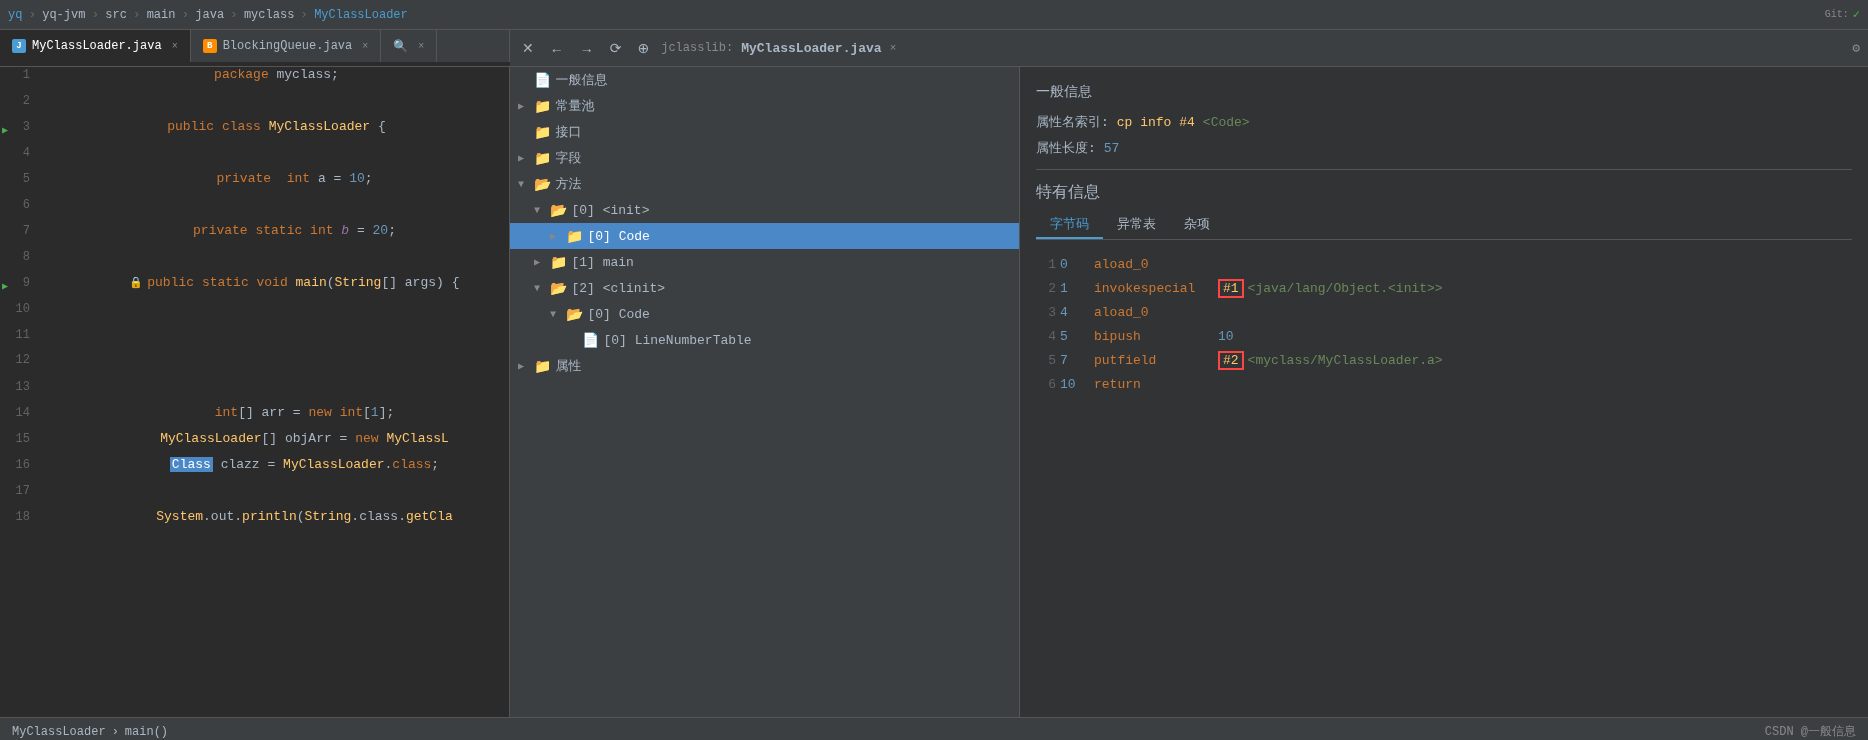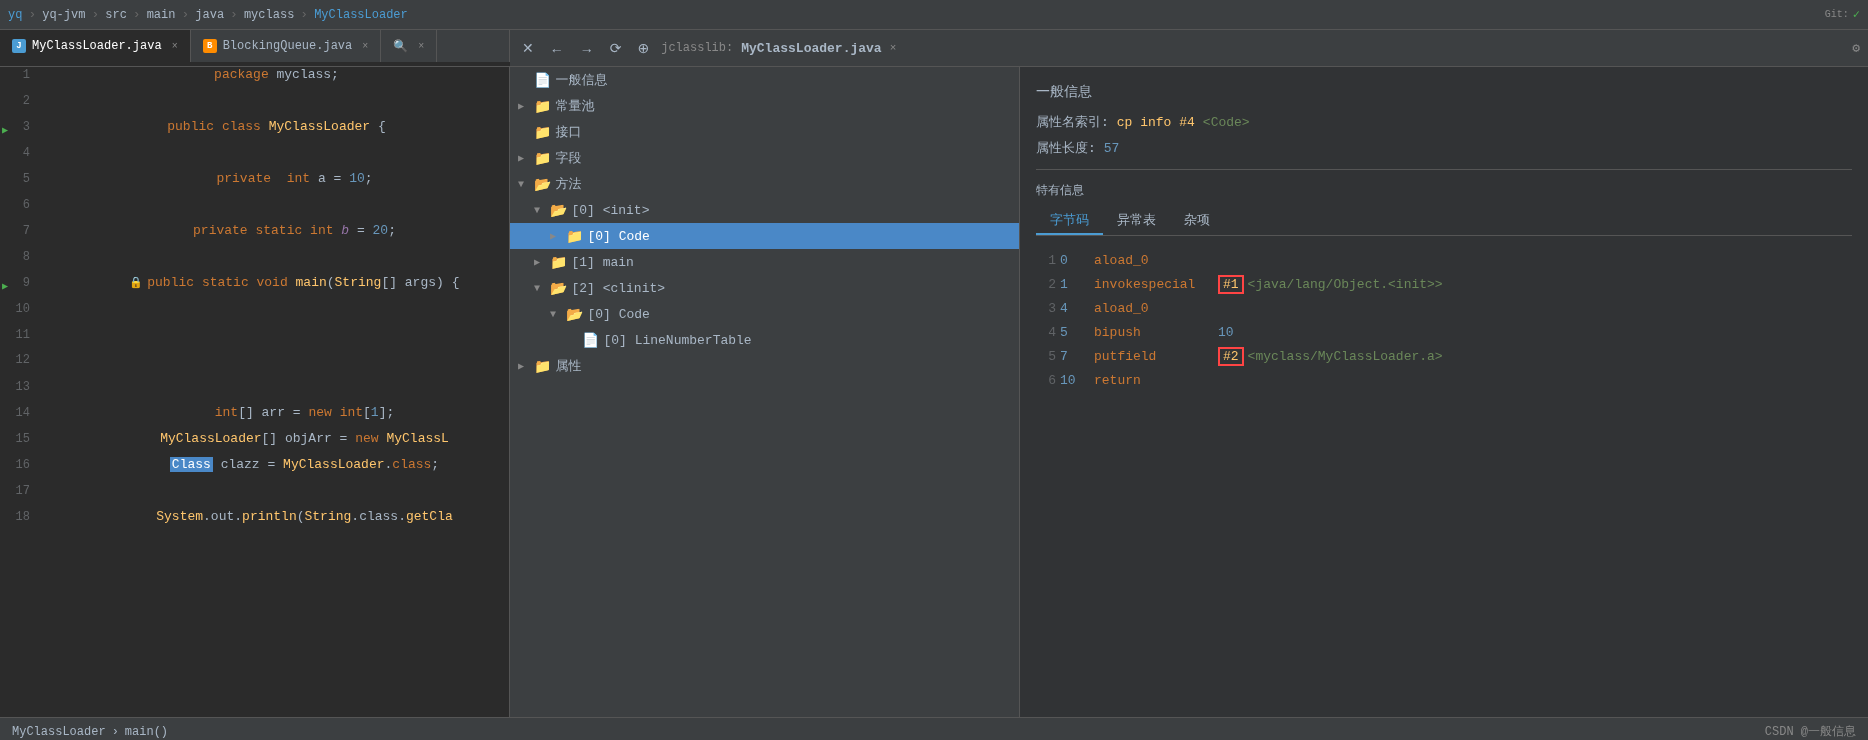--- a/index.html
+++ b/index.html
@@ -57,7 +57,7 @@
     .divider { border: none; border-top: 1px solid #555; margin: 12px 0; }
     
     
-    .special-title { color: #a9b7c6; font-size: 12px; margin-bottom: 8px; }
+    .special-title { color: #a9b7c6; font-size: 16px; margin-bottom: 8px; }
     .tabs-row { display: flex; gap: 0; margin-bottom: 12px; border-bottom: 1px solid #555; }
     .detail-tab { padding: 4px 14px; font-size: 13px; color: #a9b7c6; cursor: pointer; border-bottom: 2px solid transparent; }
     .detail-tab.active { color: #4b9cd3; border-bottom: 2px solid #4b9cd3; }

